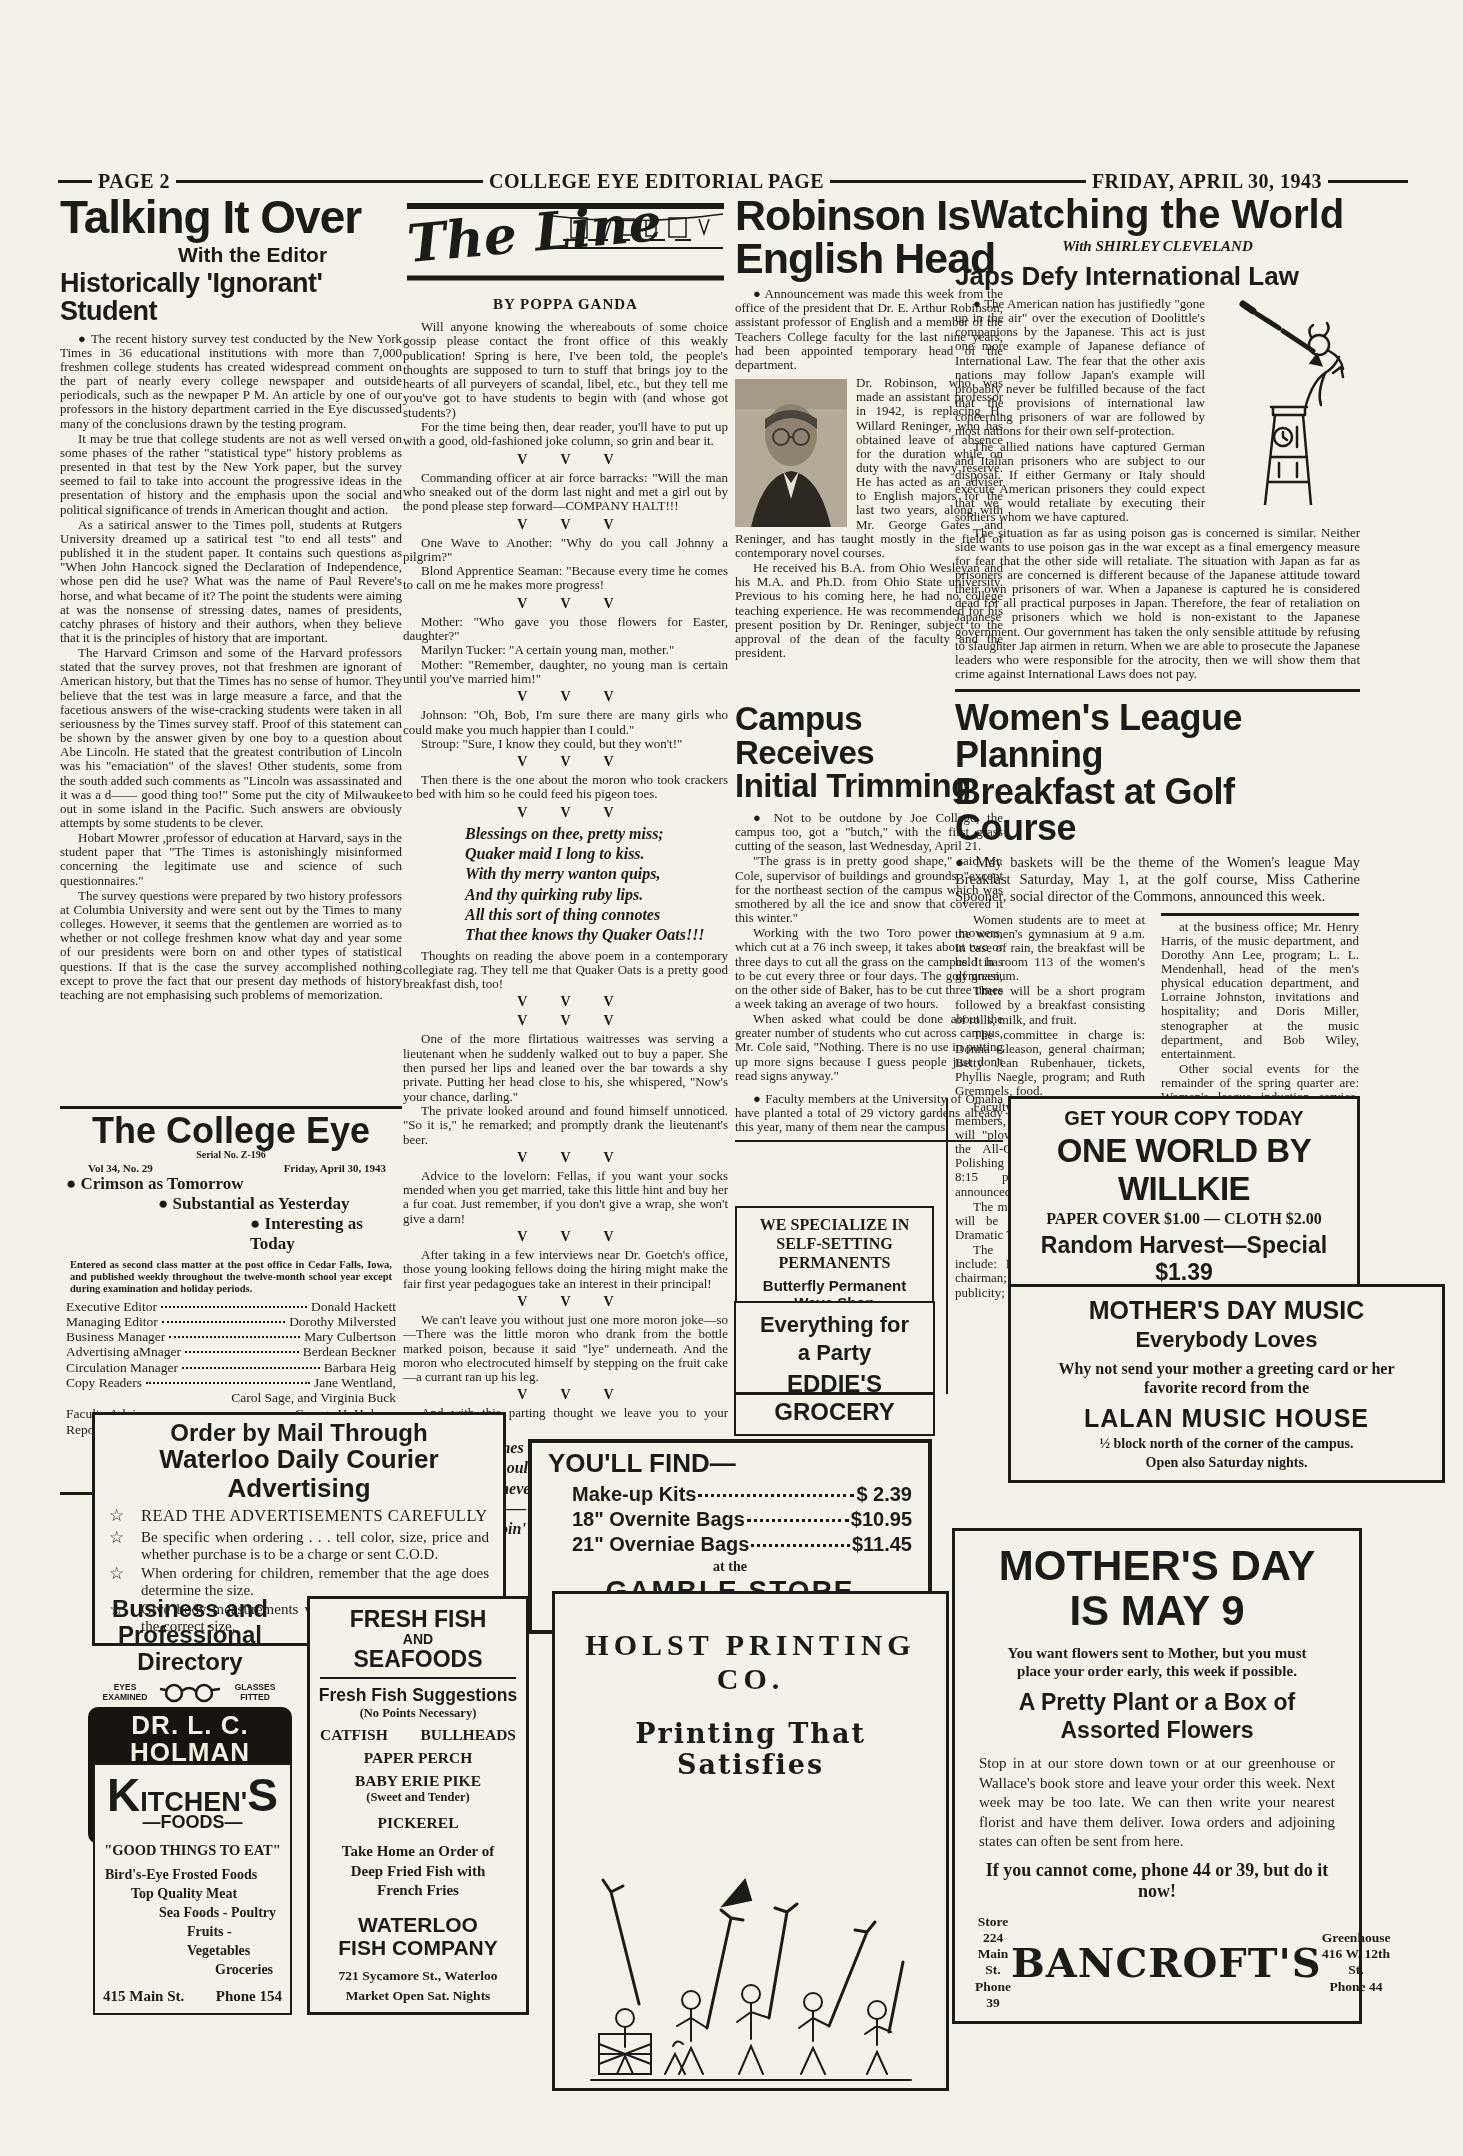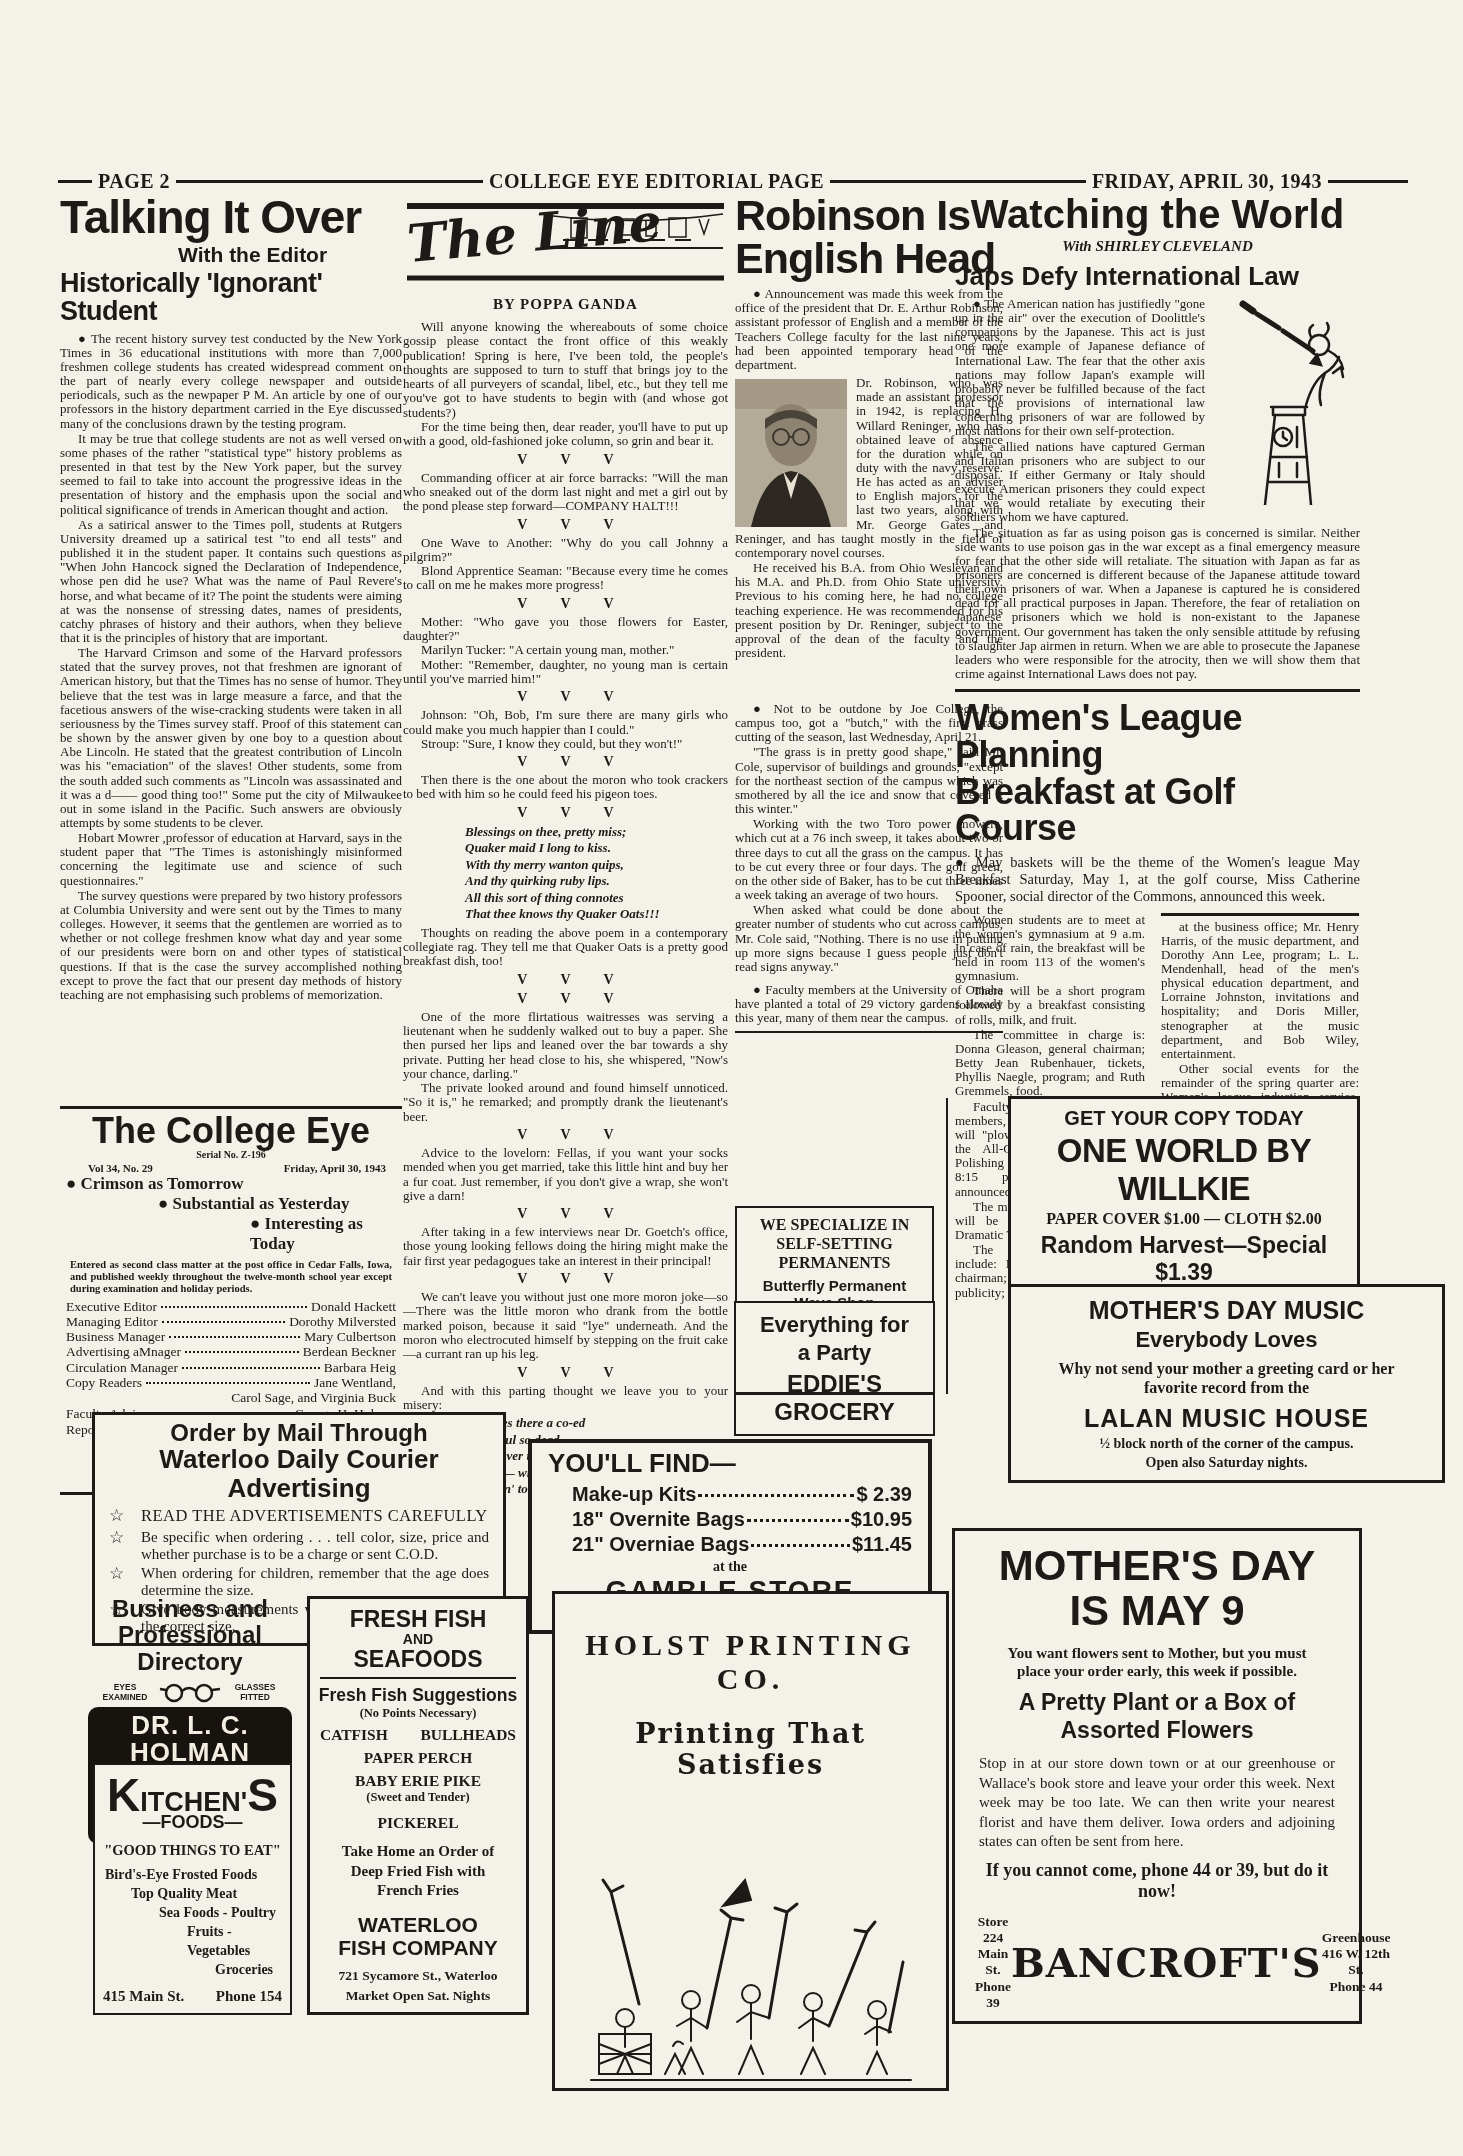--- a/index.html
+++ b/index.html
@@ -321,6 +321,10 @@
   </div>
 
   <div class="abs" style="left:735px;top:702px;width:268px">
+    <div class="sans campus-h">
+      <div>Campus Receives</div>
+      <div>Initial Trimming</div>
+    </div>
     <div>
         <p class="para">● Not to be outdone by Joe College, the campus too, got a "butch," with the first grass cutting of the season, last Wednesday, April 21.</p>
         <p class="para">"The grass is in pretty good shape," said Mr. Cole, supervisor of buildings and grounds, "except for the northeast section of the campus which was smothered by all the ice and snow that covered it this winter."</p>

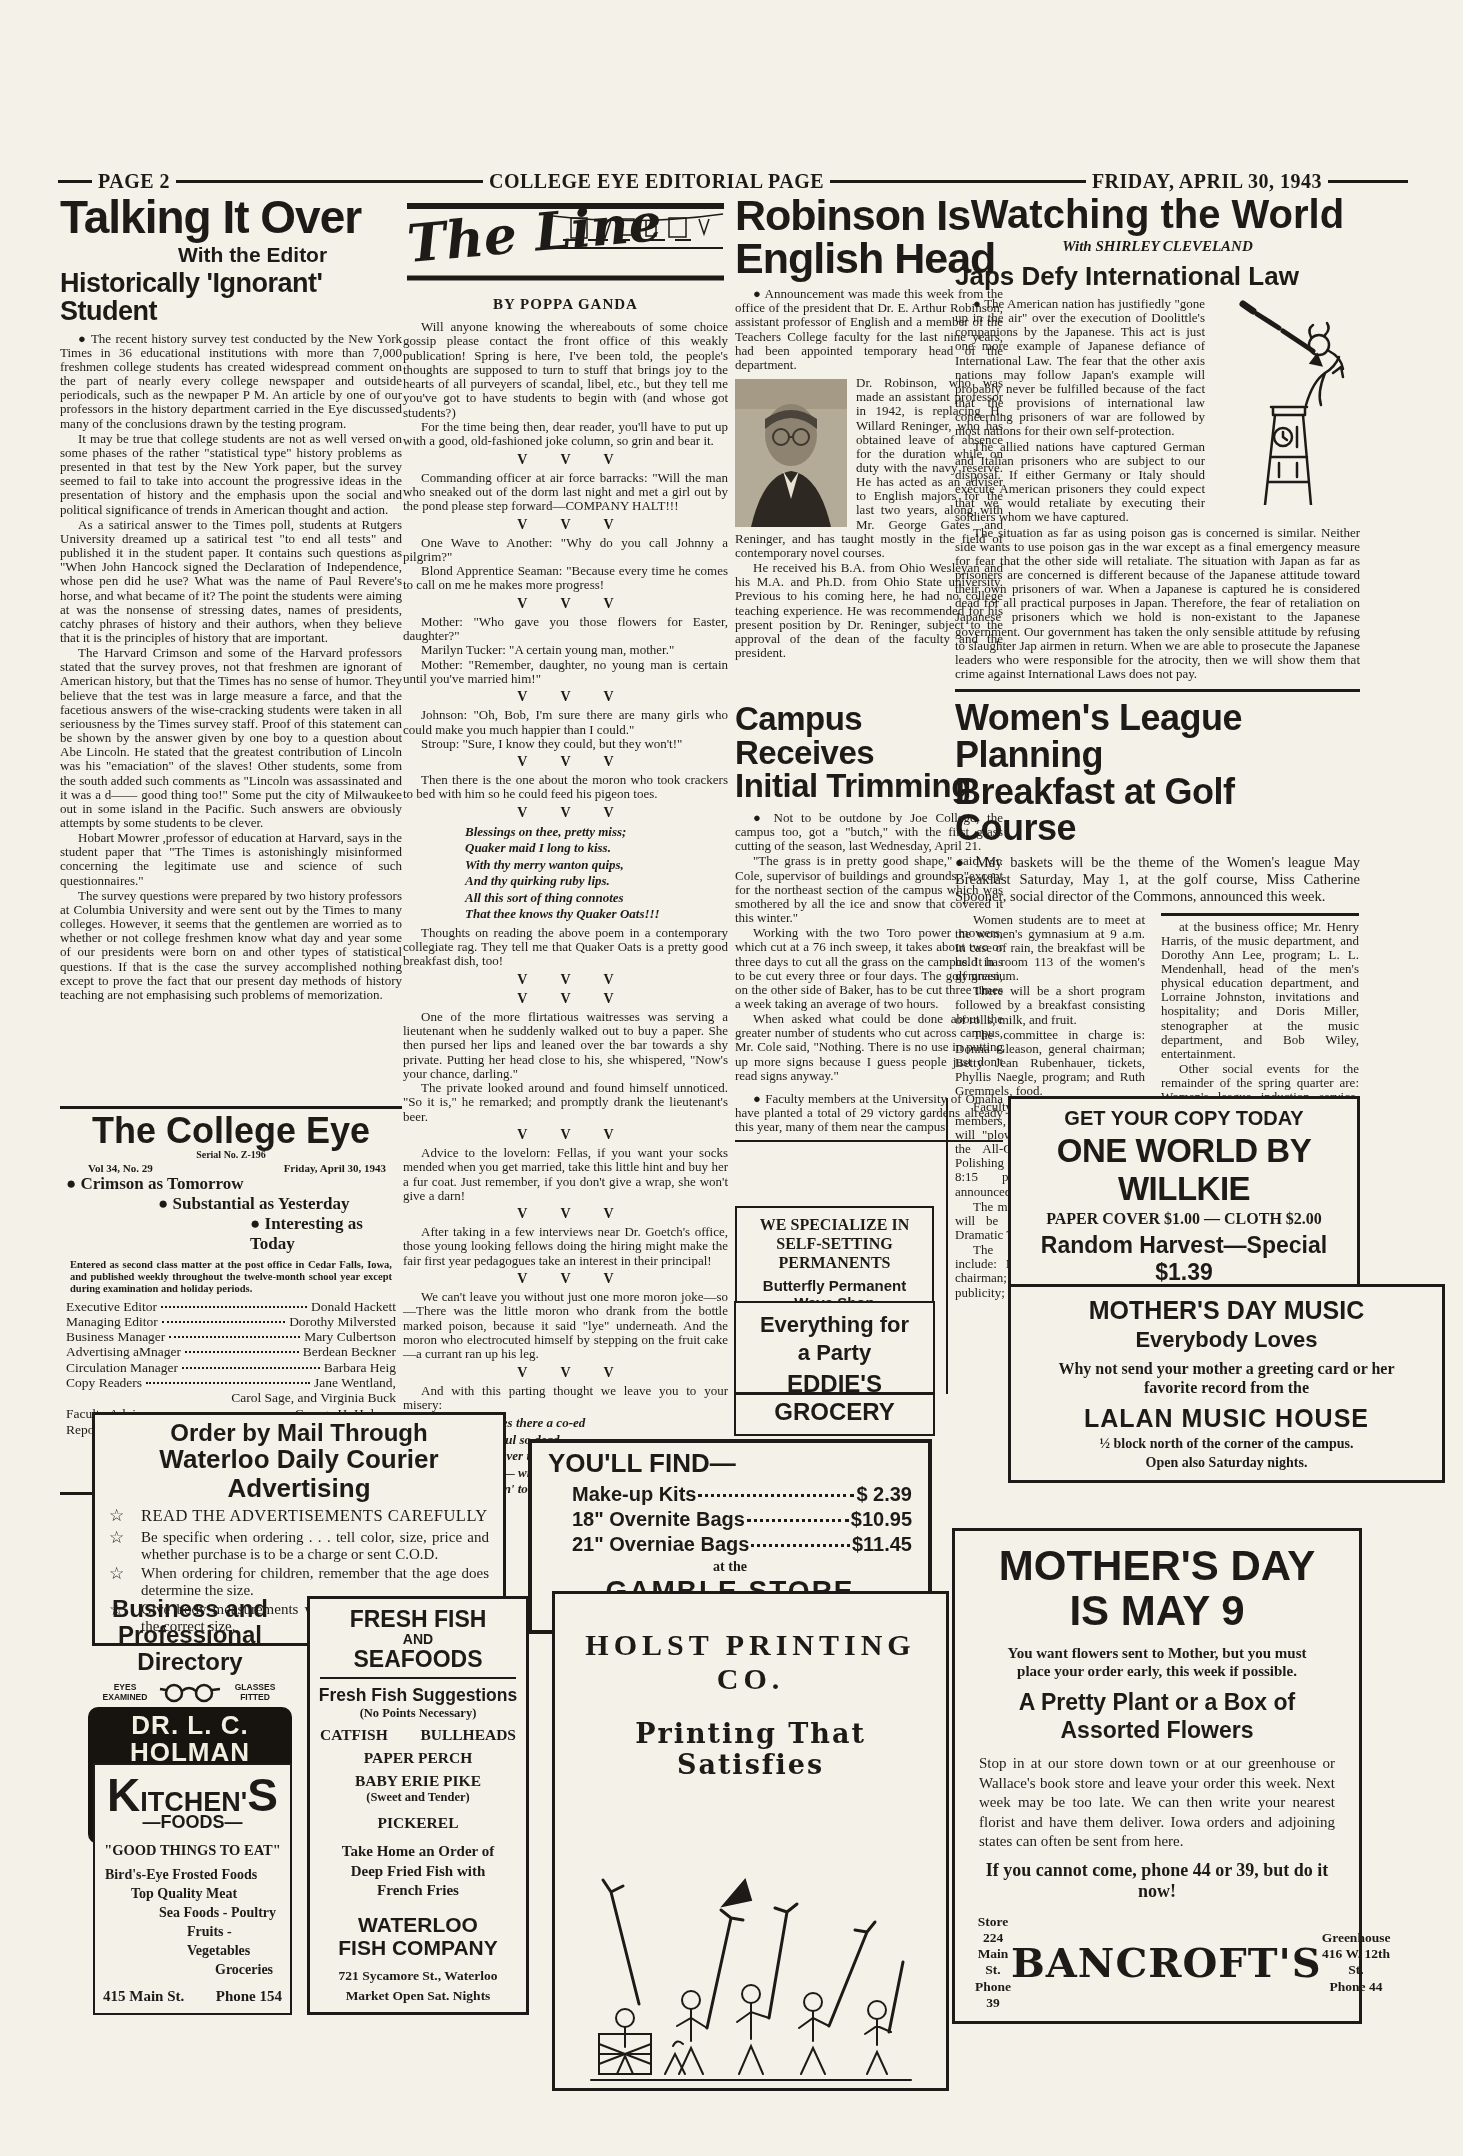--- a/index.html
+++ b/index.html
@@ -40,7 +40,7 @@
   .joke { font-size:13px; line-height:1.1; text-align:justify; text-indent:18px; margin:0; }
   .vvv { text-align:center; font-weight:700; font-size:14px; word-spacing:30px; margin:3px 0; }
   .poem { margin:3px 0 3px 62px; }
-  .poem-line { font-size:13px; font-weight:700; font-style:italic; line-height:1.27; text-align:left; }
+  .poem-line { font-size:16px; font-weight:700; font-style:italic; line-height:1.27; text-align:left; }
 
   
   .rob-h { font-size:43px; line-height:.99; letter-spacing:-1px; }

